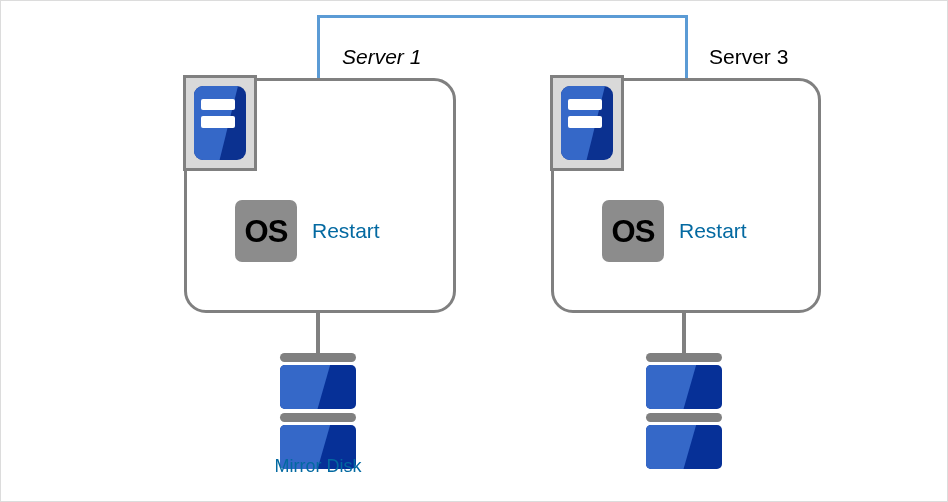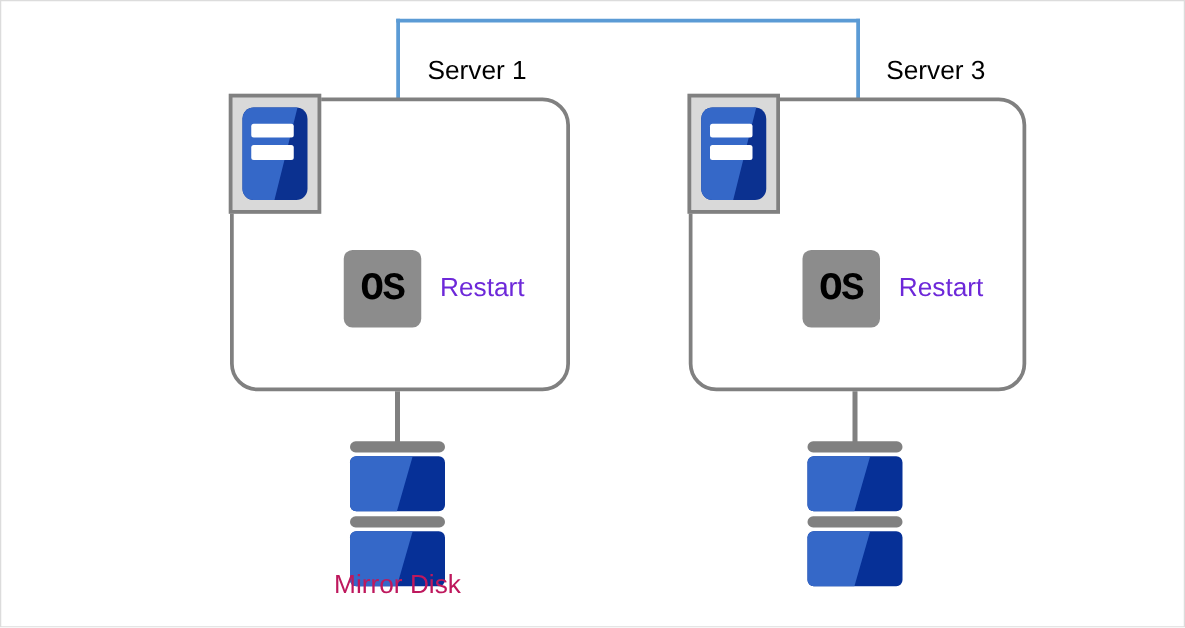--- a/index.html
+++ b/index.html
@@ -161,7 +161,7 @@
   <div class="hb-seg" style="left:316px; top:14px; width:371px; height:3px;"></div>
   <div class="hb-seg" style="left:684px; top:14px; width:3px; height:64px;"></div>
 
-  <div class="node-label" style="left:341px; top:44px;">Server 1</div>
+  <div class="node-label" style="left:341px; top:44px;font-style:italic;">Server 1</div>
 
   <div class="server-box" style="left:183px; top:77px; width:272px; height:235px;"></div>
 

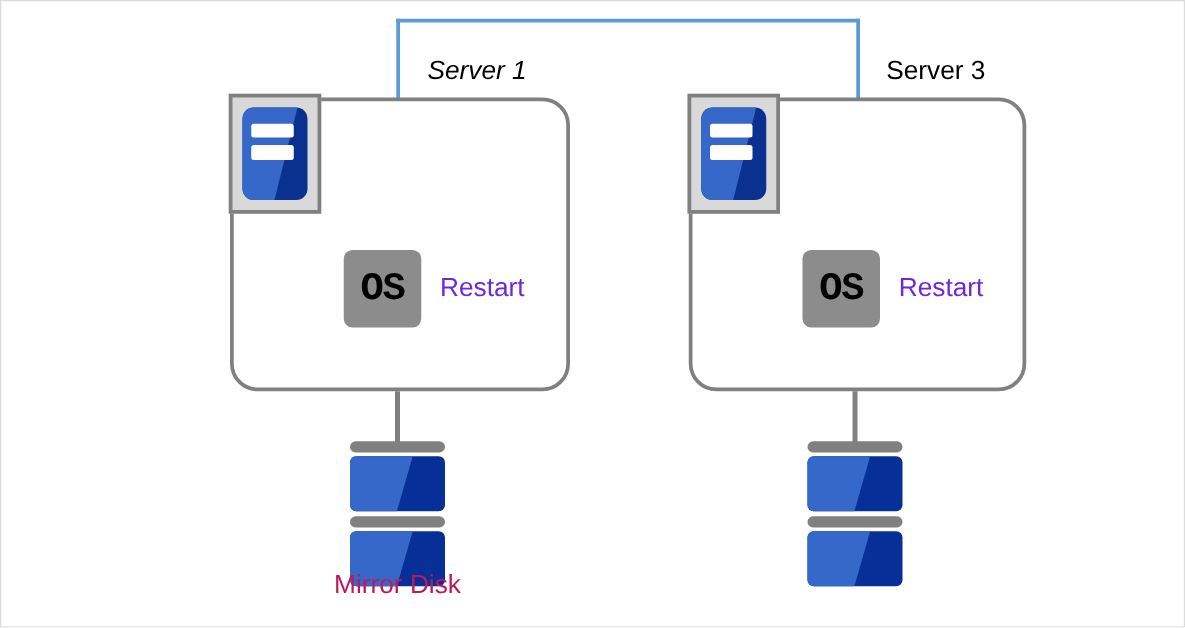--- a/index.html
+++ b/index.html
@@ -89,9 +89,8 @@
     font-weight: bold;
     font-size: 31px;
     letter-spacing: -1px;
-    font-family: Liberation Mono, monospace;
+    font-family: Liberation Sans, sans-serif;
     line-height: 1;
-    margin-left: 40px;
   }
   .os-label {
     margin-left: 15px;

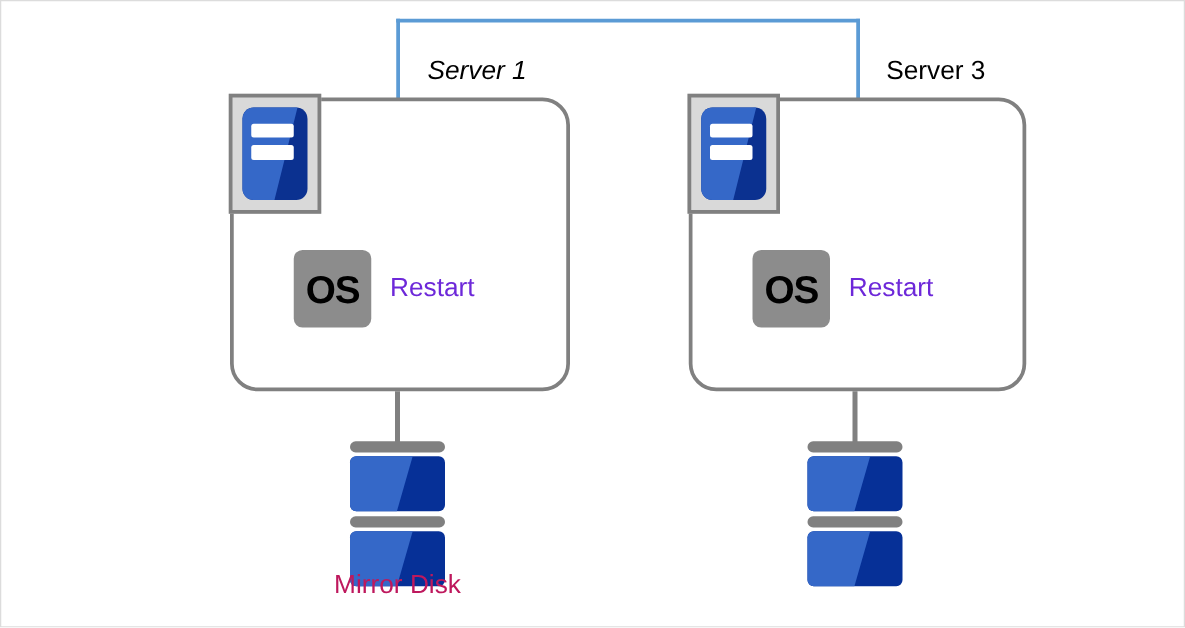--- a/index.html
+++ b/index.html
@@ -95,7 +95,7 @@
   .os-label {
     margin-left: 15px;
     font-size: 21px;
-    color: #6d28d9;
+    color: #0369a1;
     white-space: nowrap;
   }
 

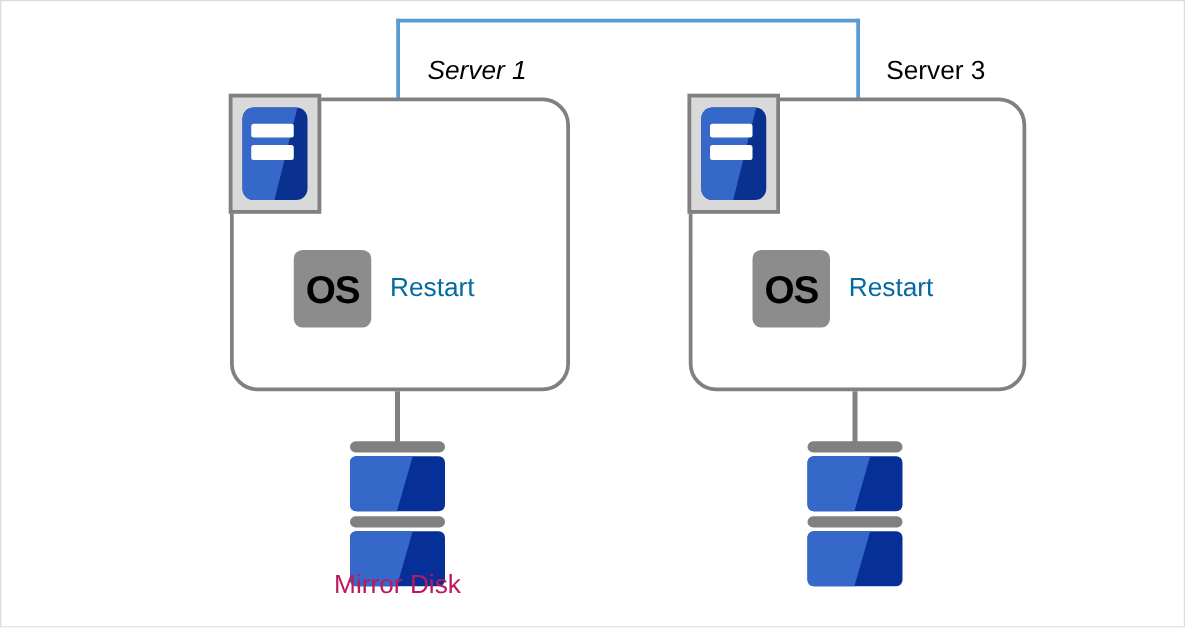--- a/index.html
+++ b/index.html
@@ -145,8 +145,8 @@
   }
   .disk-label {
     position: absolute;
-    font-size: 21px;
-    color: #be185d;
+    font-size: 18px;
+    color: #0369a1;
     white-space: nowrap;
     text-align: center;
   }

